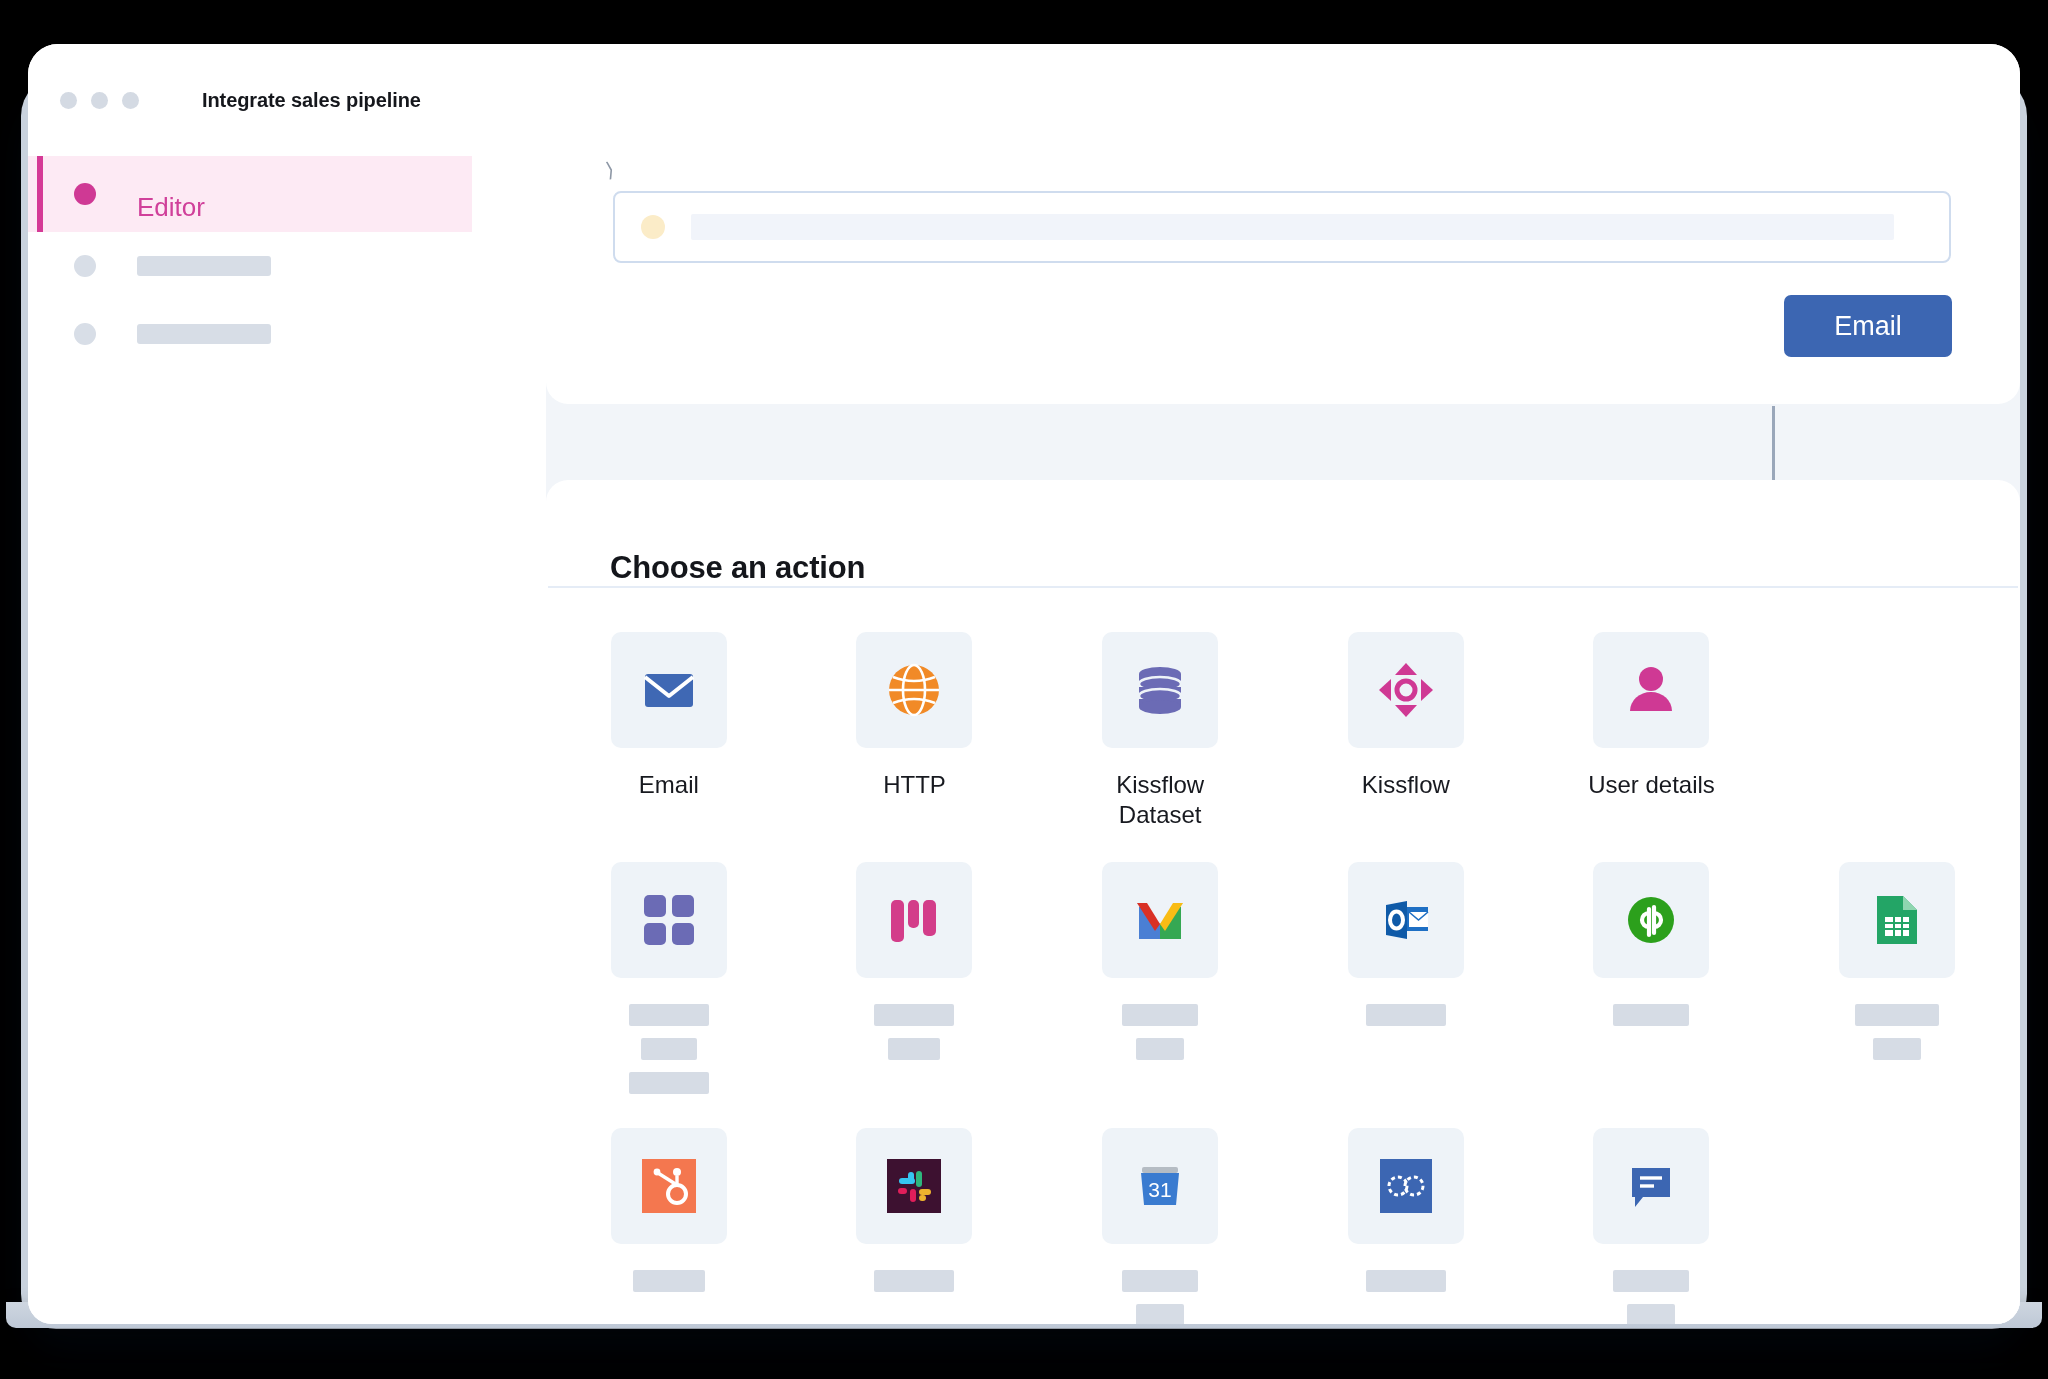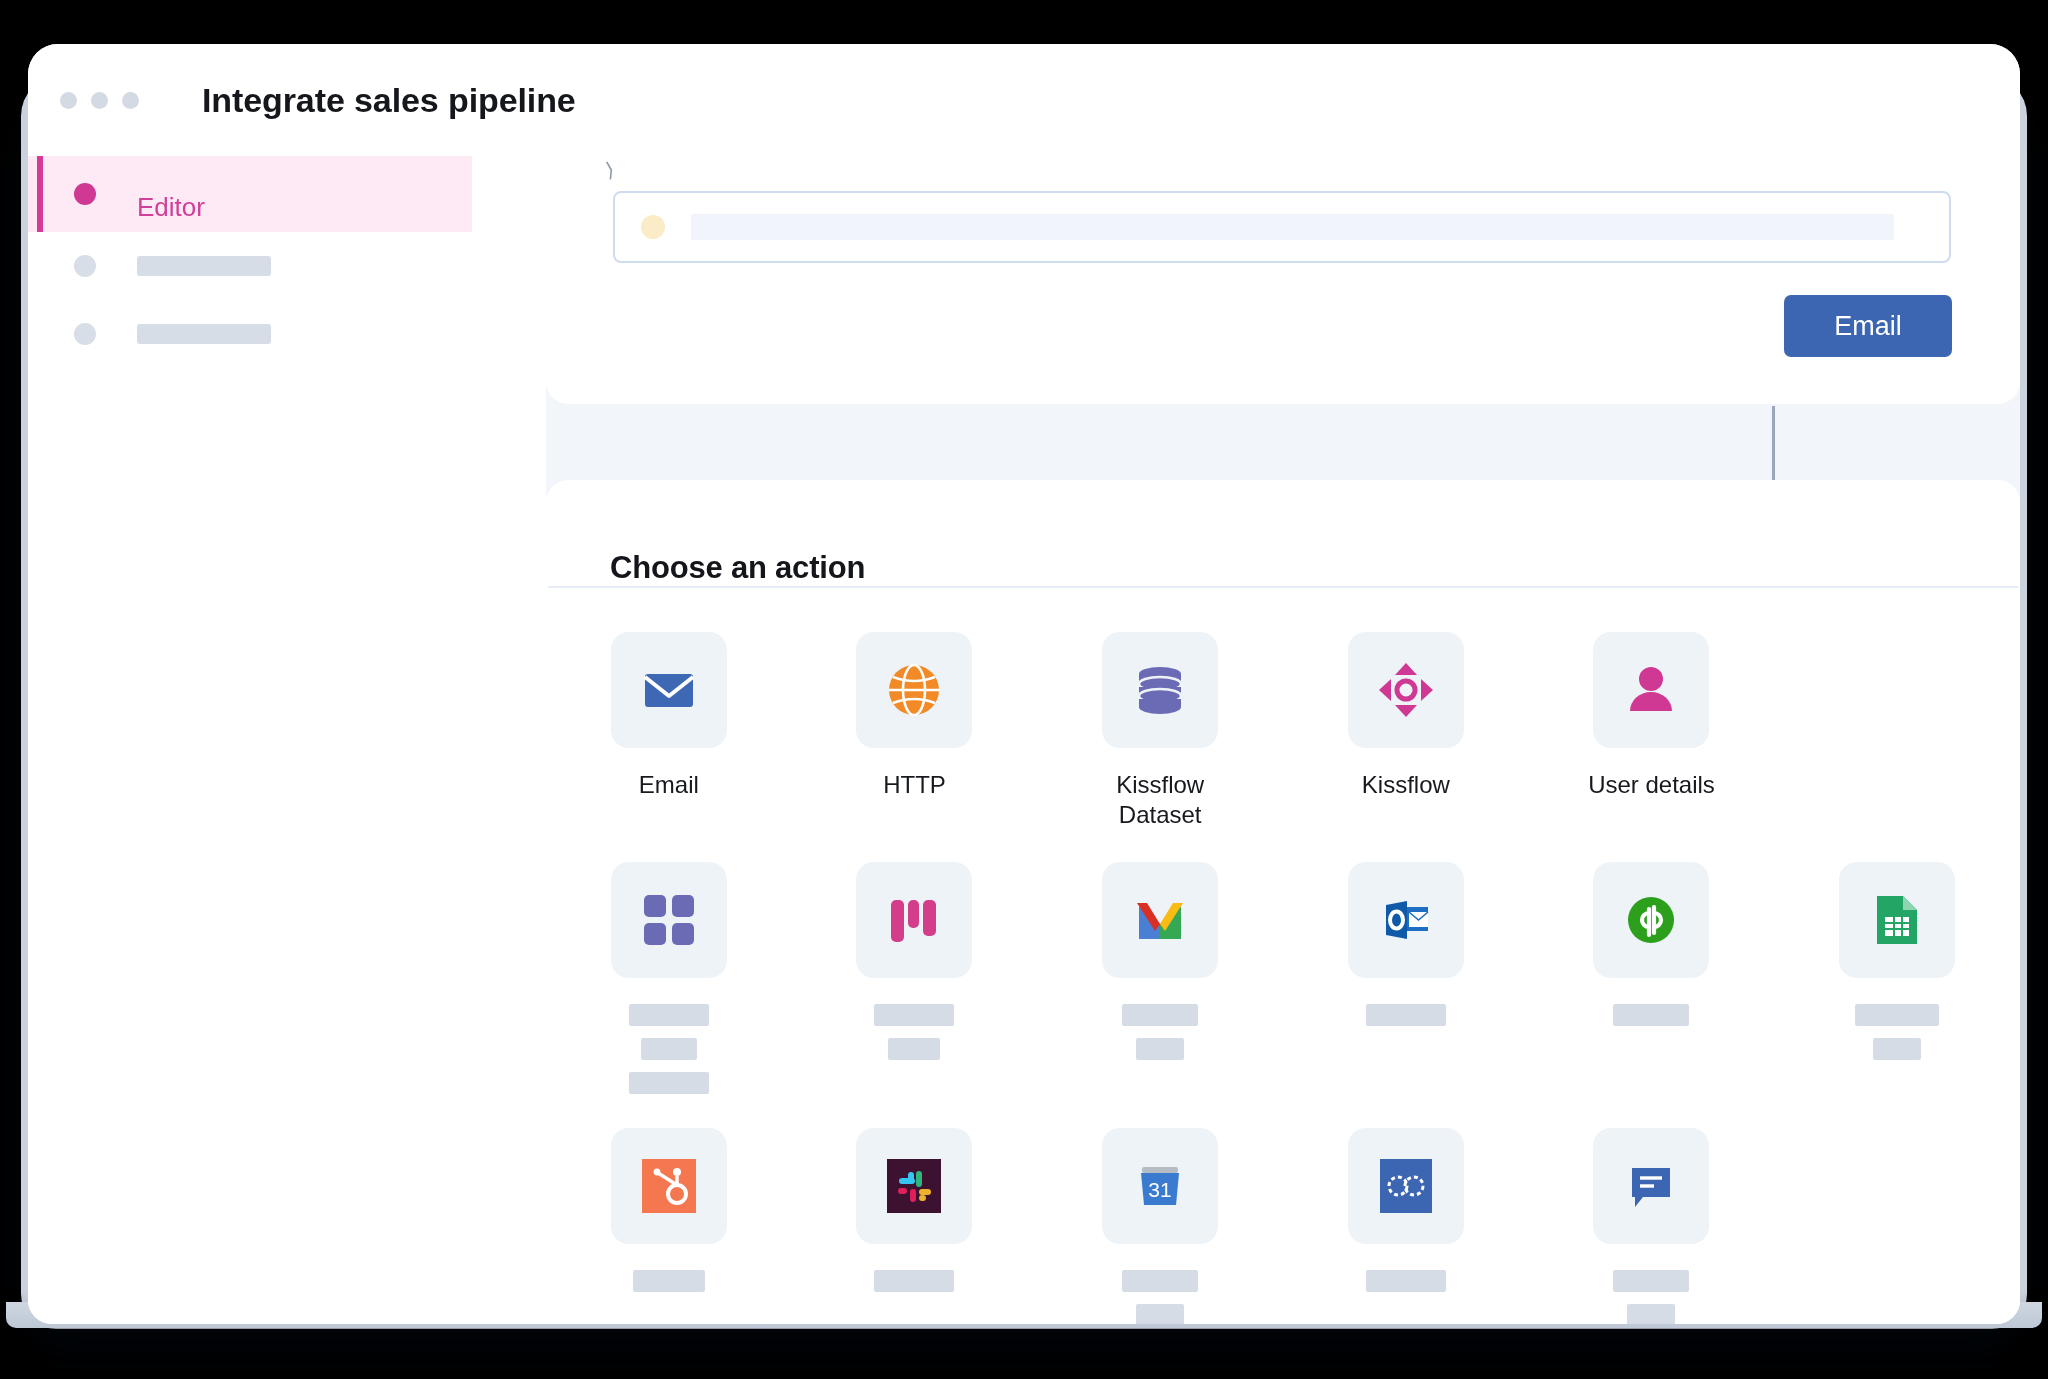--- a/index.html
+++ b/index.html
@@ -58,7 +58,7 @@
   .dot { width: 17px; height: 17px; border-radius: 50%; background: #d4dae3; }
   .app-title {
     margin-left: 63px;
-    font-size: 34px; font-weight: 700; color: #15171c;
+    font-size: 20px; font-weight: 700; color: #15171c;
     letter-spacing: -.1px;
   }
 

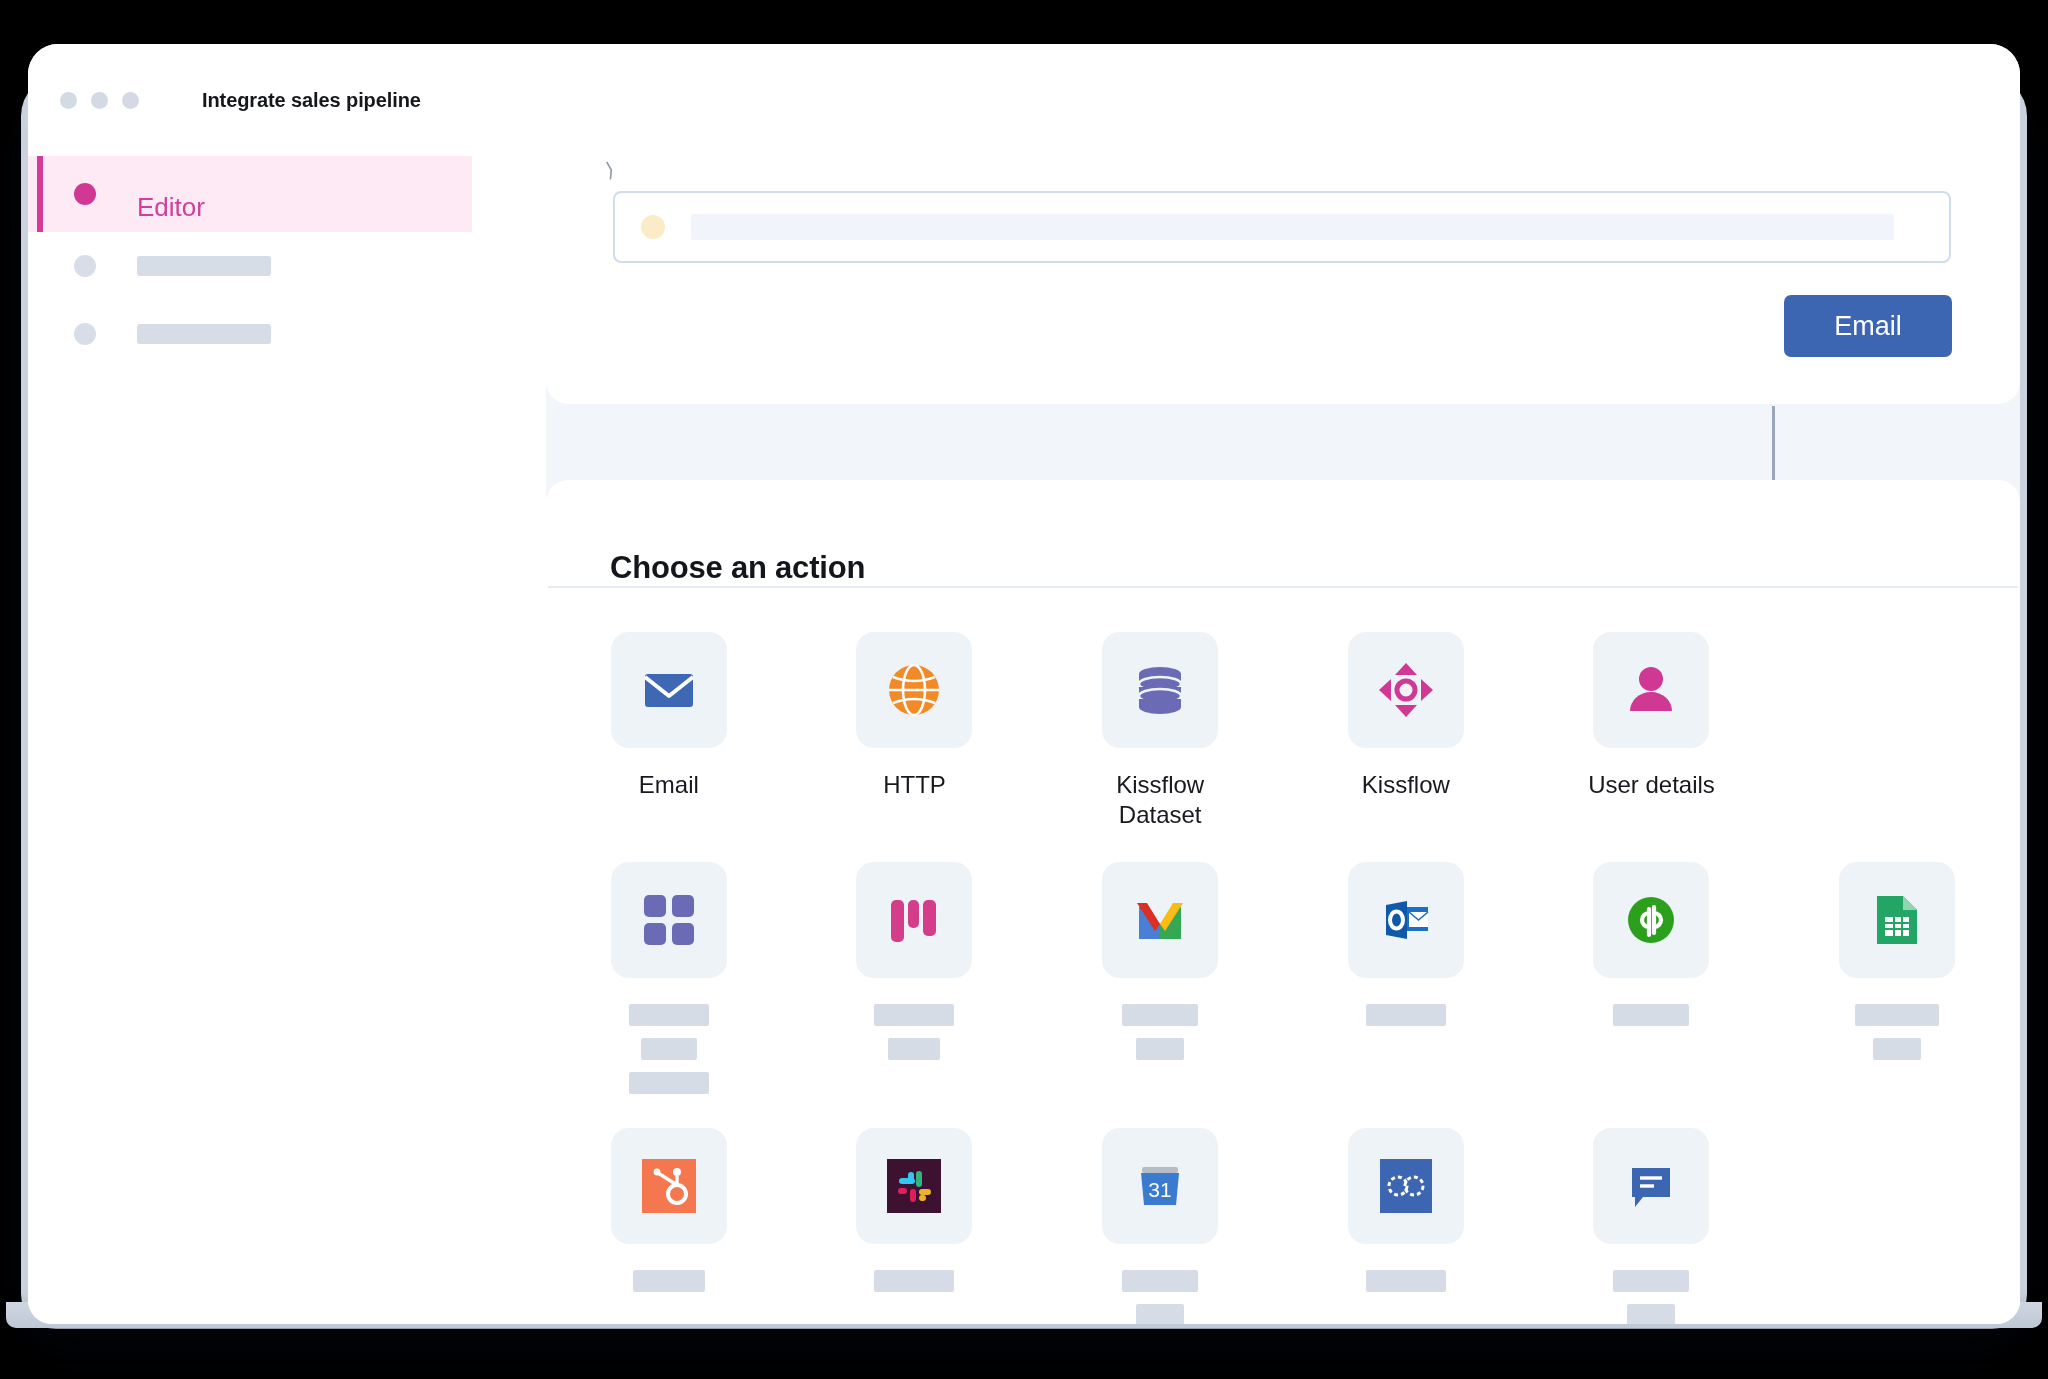--- a/index.html
+++ b/index.html
@@ -190,7 +190,7 @@
   .tile-icon {
     width: 116px; height: 116px;
     background: #eef3f8;
-    border-radius: 18px;
+    border-radius: 10px;
     display: flex; align-items: center; justify-content: center;
   }
   .tile-label {

